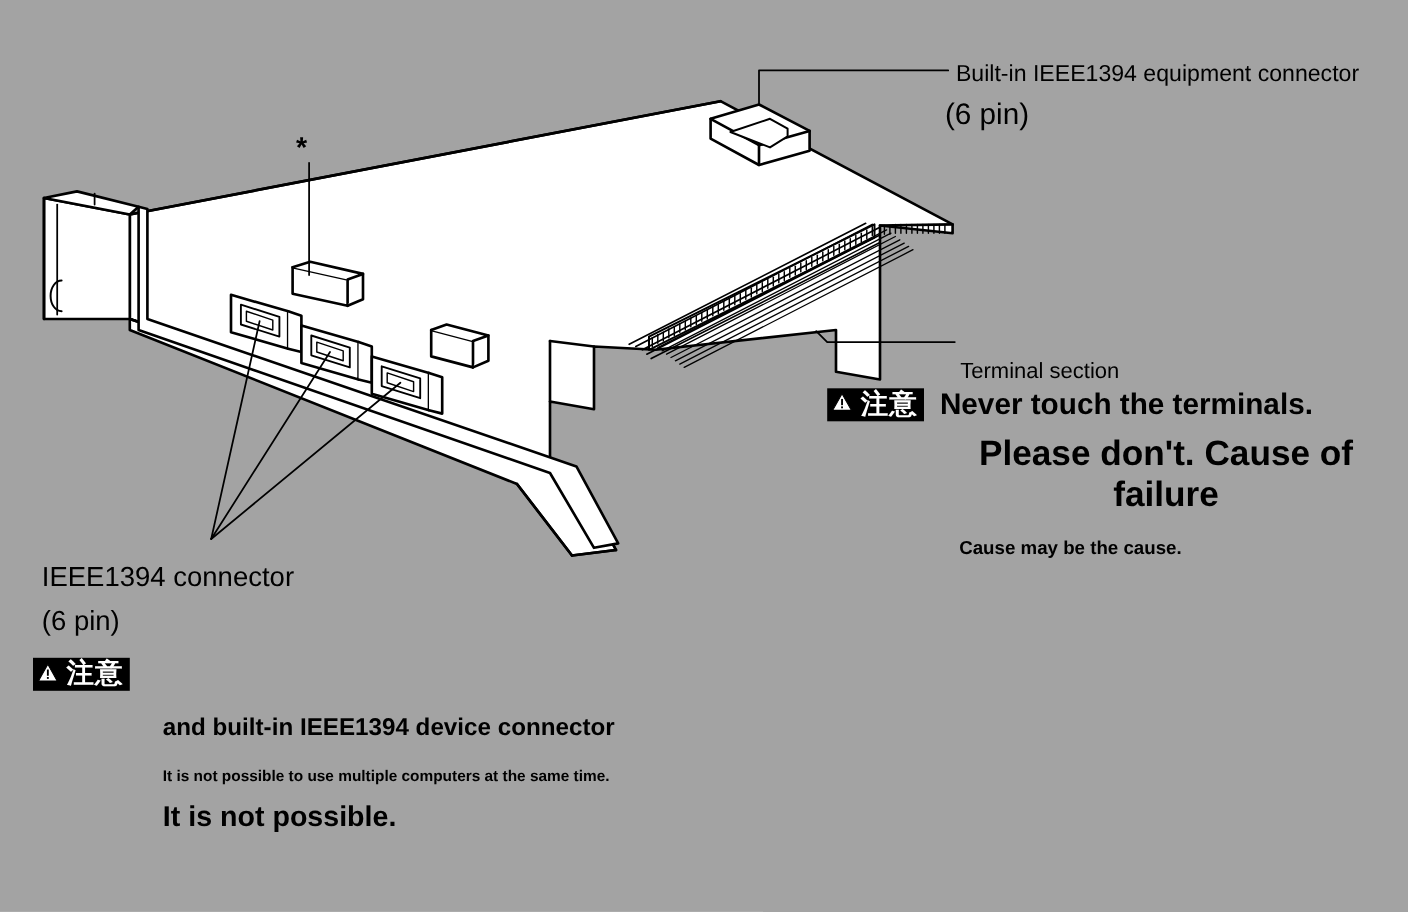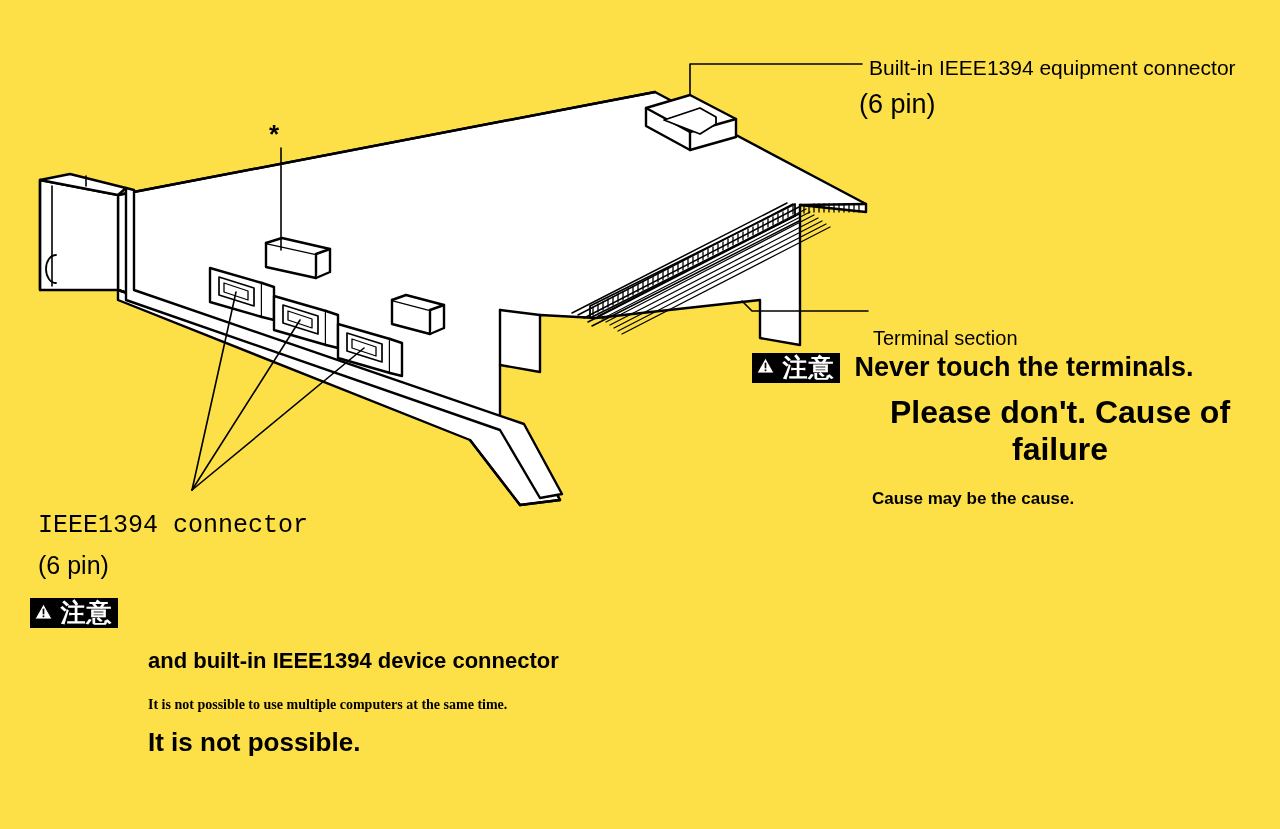--- a/index.html
+++ b/index.html
@@ -16,7 +16,7 @@
     width: 1280px;
     height: 829px;
     overflow: hidden;
-    background: #fde047;
+    background: #a3a3a3;
   }
   svg.art {
     position: absolute;

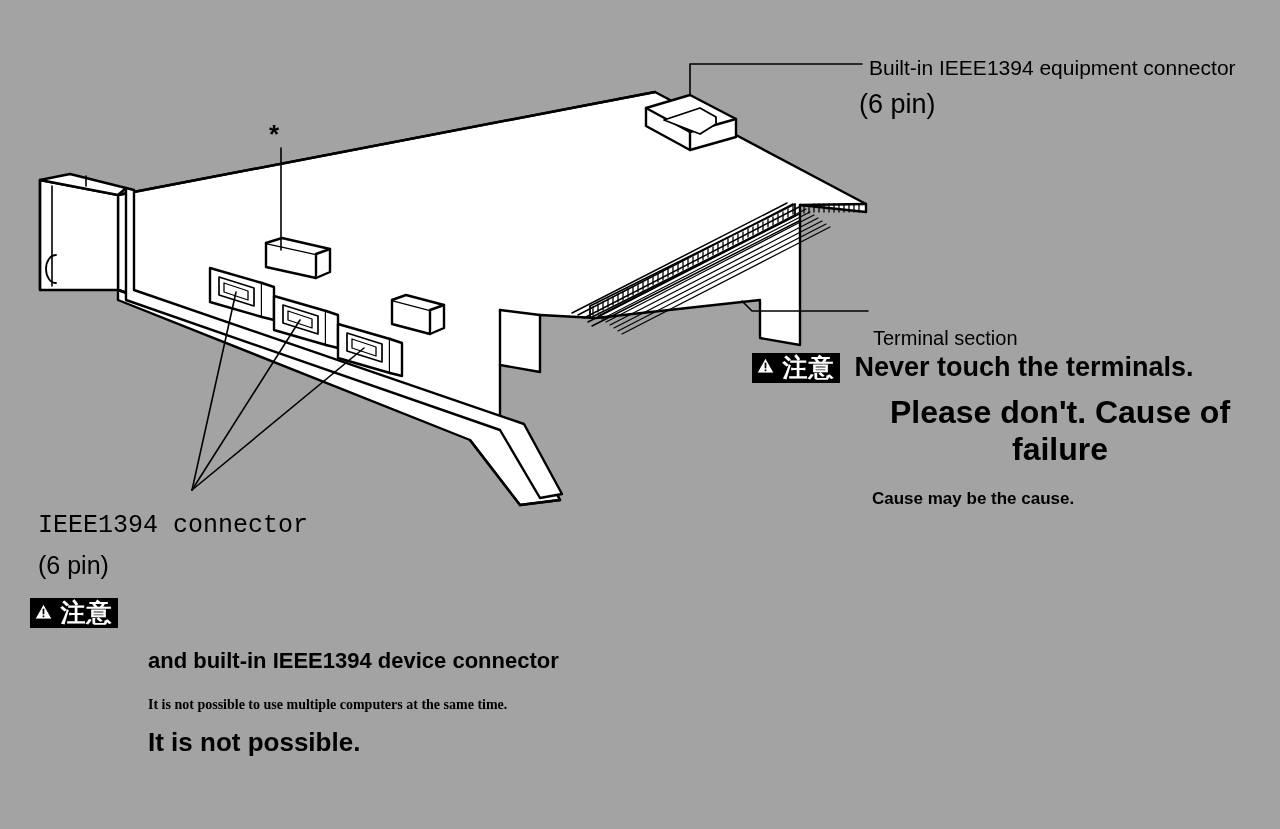--- a/index.html
+++ b/index.html
@@ -116,7 +116,6 @@
     left: 38px;
     top: 510px;
     font-size: 25px;
-    font-family: Liberation Mono, monospace;
   }
   #lbl-conn-pin {
     left: 38px;

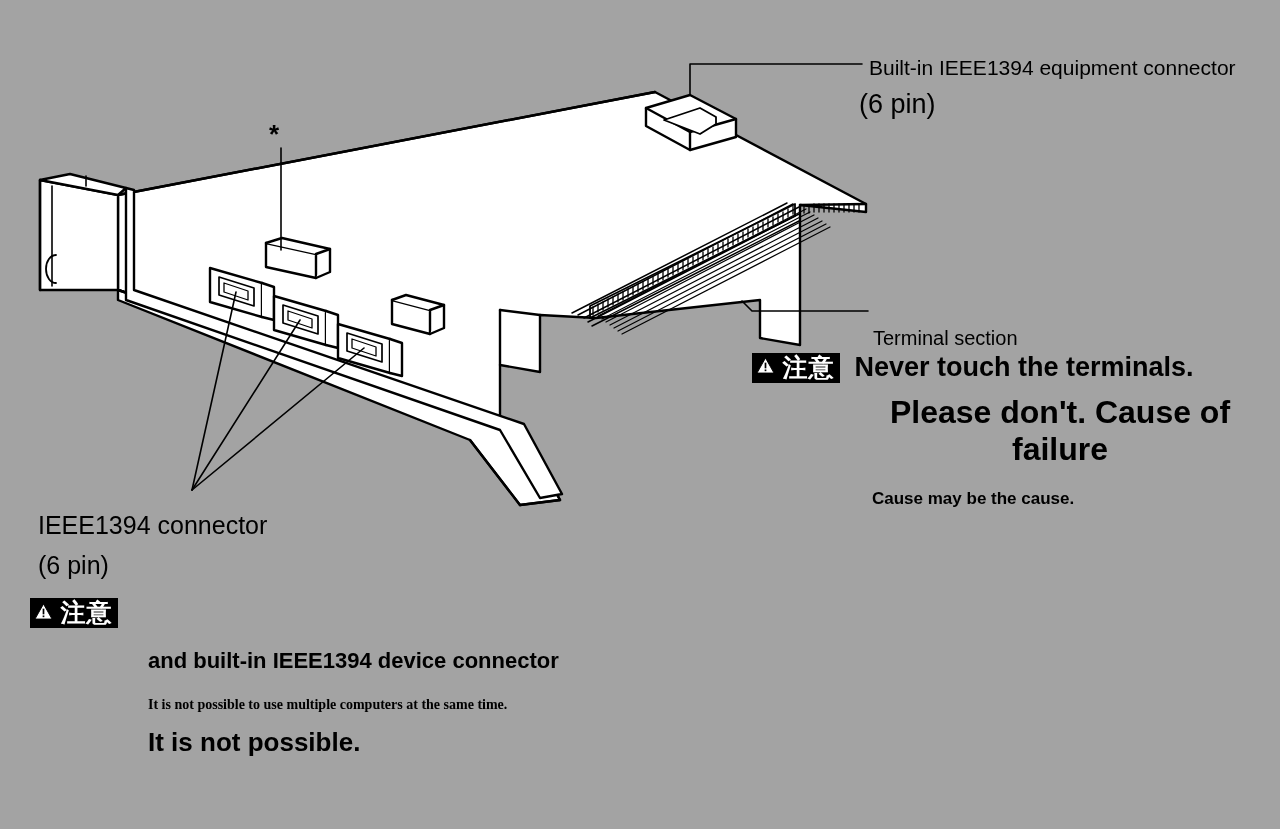--- a/index.html
+++ b/index.html
@@ -148,7 +148,6 @@
     font-size: 14px;
     font-weight: bold;
     margin: 23px 0 0 118px;
-    font-family: Liberation Serif, serif;
   }
   #warn-bottom .b4 {
     font-size: 26px;

